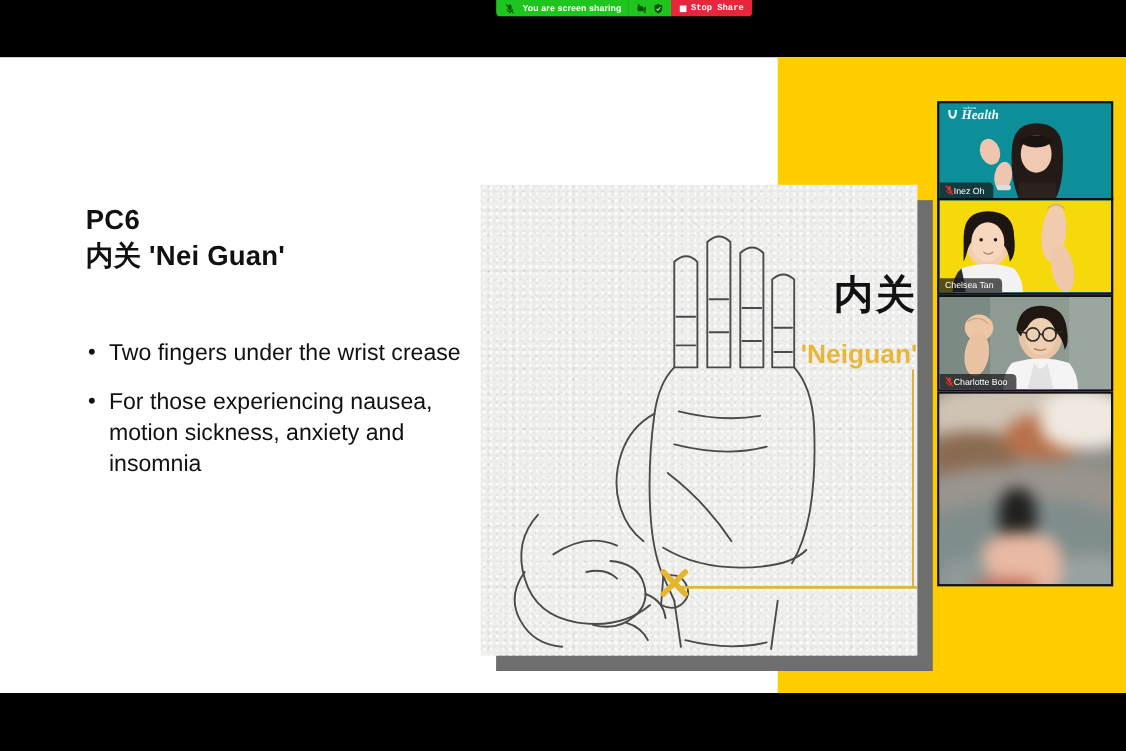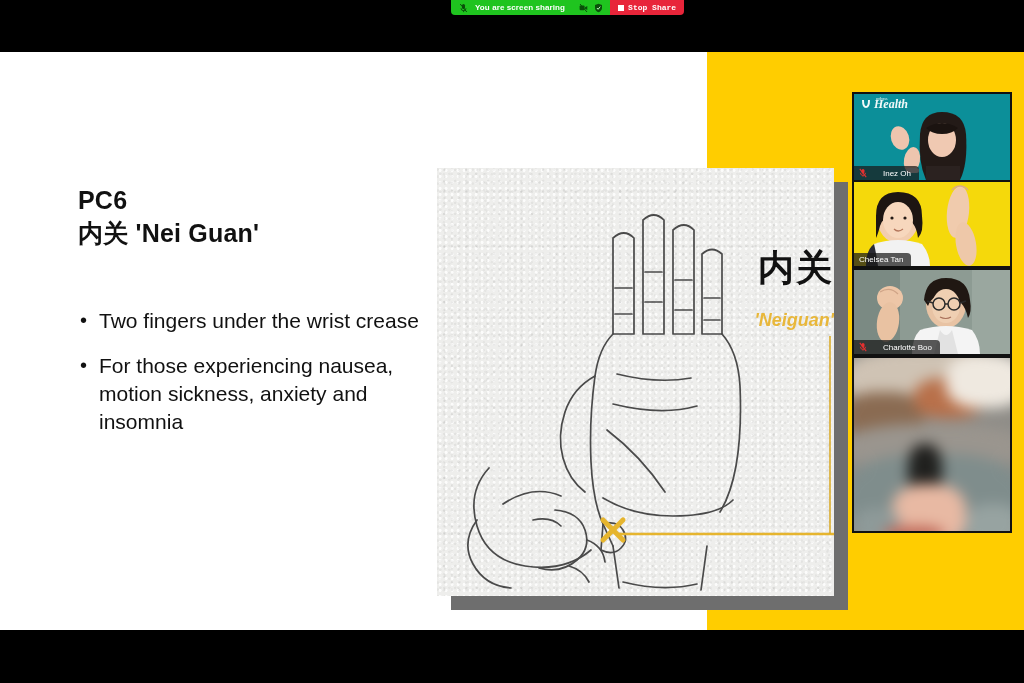--- a/index.html
+++ b/index.html
@@ -53,7 +53,7 @@
   .tile.t2{top:88px;height:88px;background:#0369a1;}
   .tile.t3{top:176px;height:88px;background:#8b5cf6;}
   .tile.t4{top:264px;height:177px;background:#8f8d88;}
-  .namebar{position:absolute;left:0;bottom:0;display:flex;align-items:center;gap:16px;
+  .namebar{position:absolute;left:0;bottom:0;display:flex;align-items:center;gap:0;
            background:rgba(25,25,25,.72);padding:2px 8px 2px 5px;border-radius:0 4px 0 0;}
   .namebar .nm{color:#fff;font-size:8px;white-space:nowrap;}
   .mute-ic{width:8px;height:10px;display:block;flex:0 0 auto;}

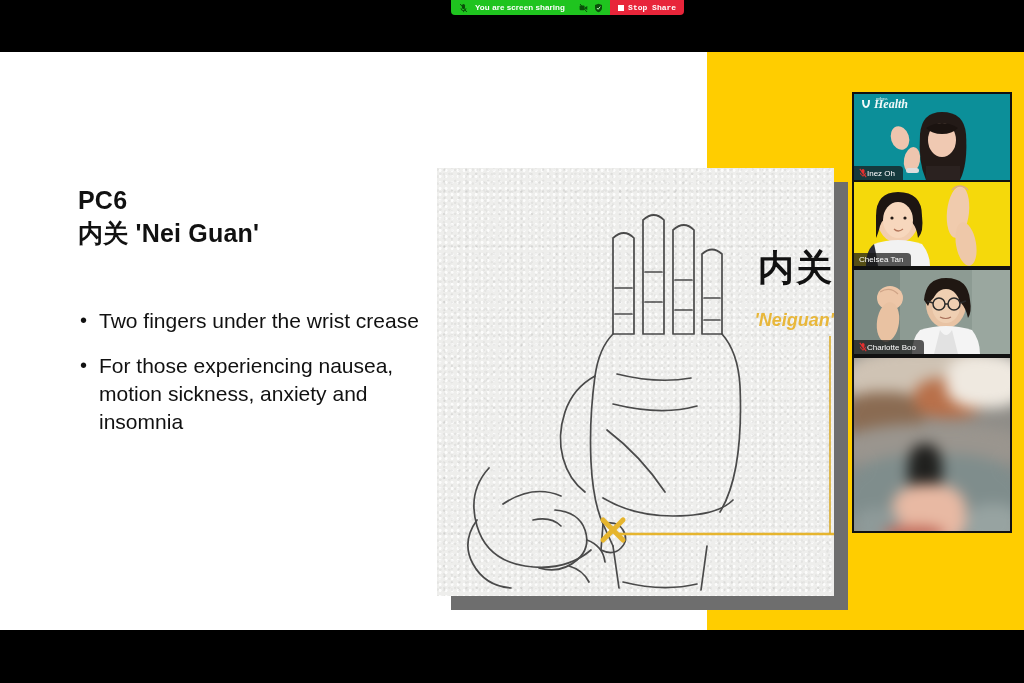--- a/index.html
+++ b/index.html
@@ -43,8 +43,8 @@
   .card svg{position:absolute;inset:0;}
   .hanzi{position:absolute;right:0px;top:82px;font-size:36px;font-weight:bold;color:#111;
          line-height:1;letter-spacing:2px;white-space:nowrap;}
-  .pinyin{position:absolute;right:0px;top:143px;font-size:18px;font-weight:bold;color:#E8B73A;
-          line-height:1;white-space:nowrap;font-style:italic;}
+  .pinyin{position:absolute;right:0px;top:143px;font-size:24px;font-weight:bold;color:#E8B73A;
+          line-height:1;white-space:nowrap;}
 
   
   .vstrip{position:absolute;left:852px;top:92px;width:160px;height:441px;z-index:40;}

